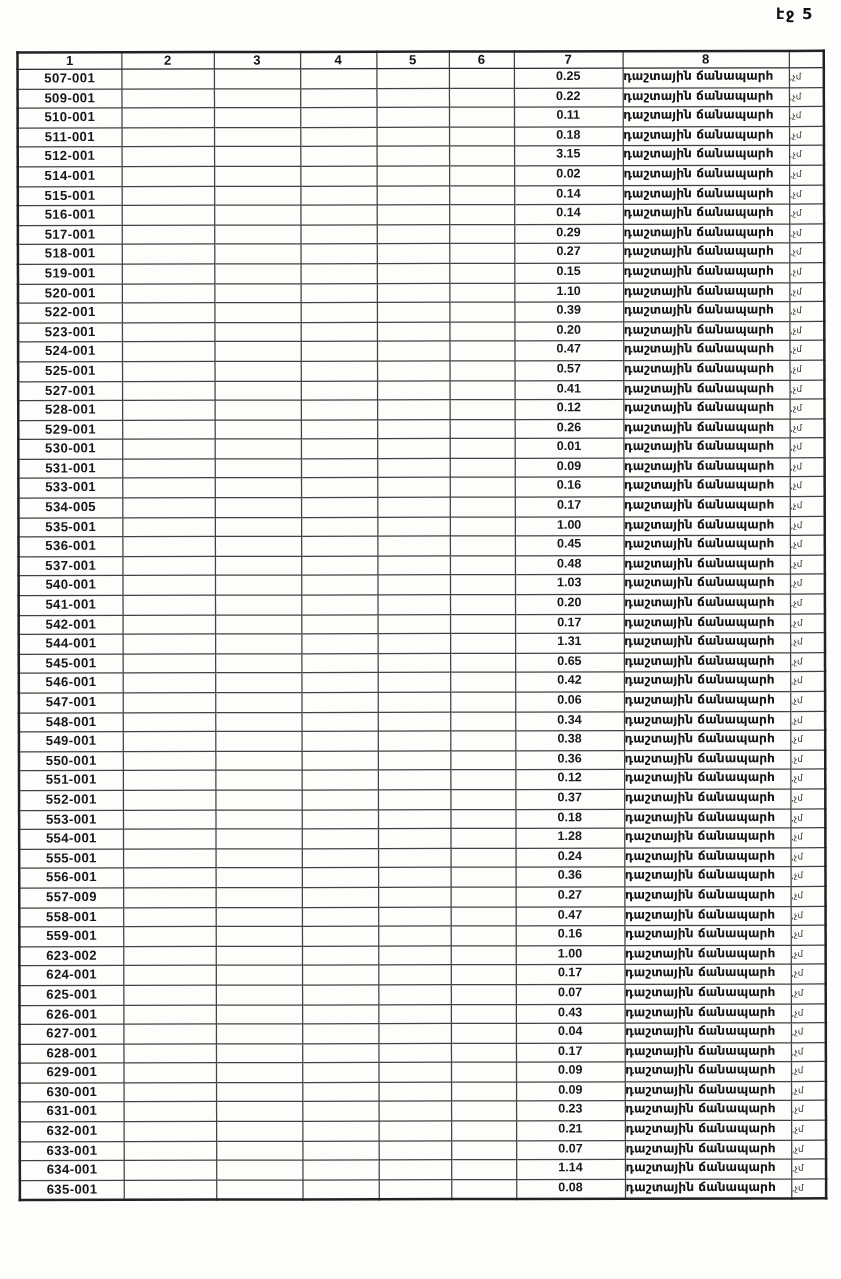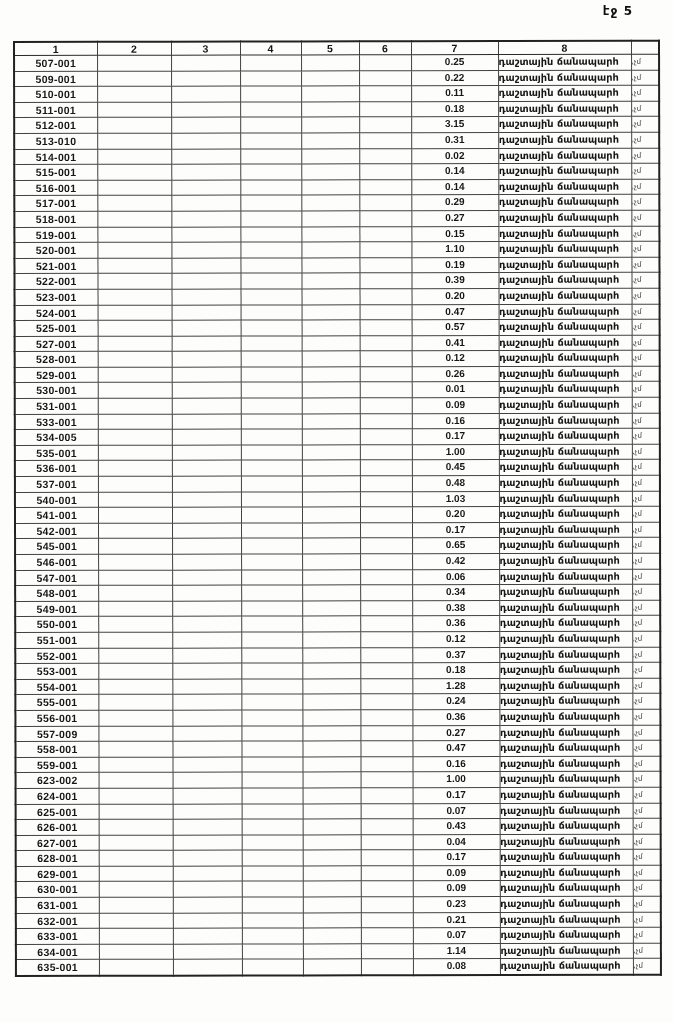--- a/index.html
+++ b/index.html
@@ -19,7 +19,7 @@
   .page-number {
     position: absolute;
     top: 4px;
-    right: 40px;
+    right: 22px;
     font: 700 12px "DejaVu Sans", sans-serif;
     color: #111;
     letter-spacing: 1px;

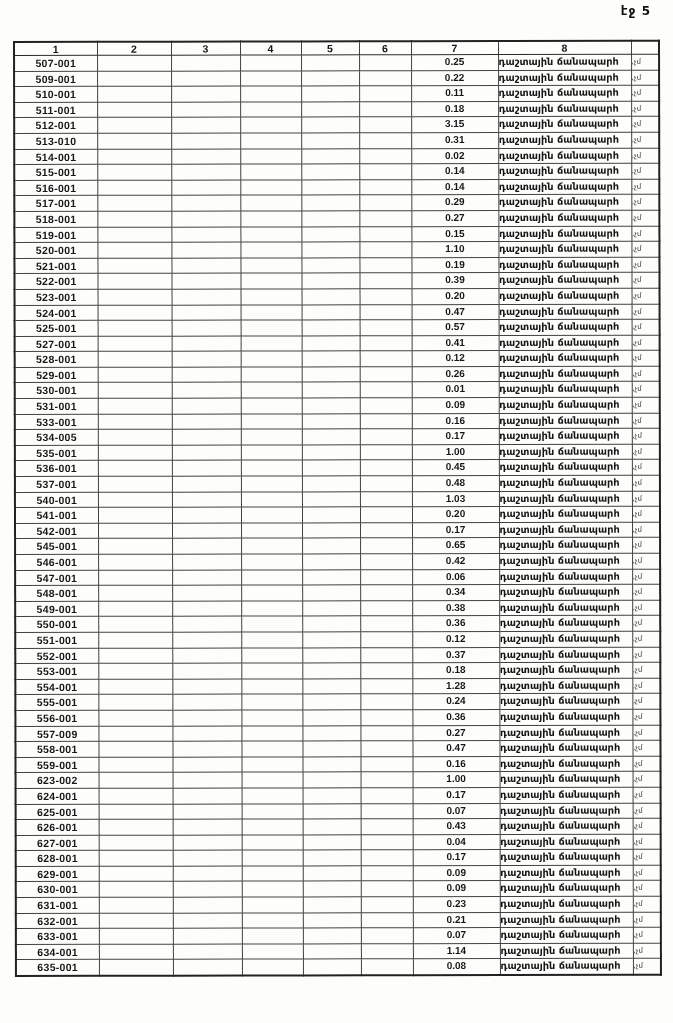--- a/index.html
+++ b/index.html
@@ -172,17 +172,6 @@
           <td class="c-suffix">,չմ</td>
         </tr>
         <tr>
-          <td class="c-id">513-010</td>
-          <td class="c-empty"></td>
-          <td class="c-empty"></td>
-          <td class="c-empty"></td>
-          <td class="c-empty"></td>
-          <td class="c-empty"></td>
-          <td class="c-val">0.31</td>
-          <td class="c-road">դաշտային ճանապարհ</td>
-          <td class="c-suffix">,չմ</td>
-        </tr>
-        <tr>
           <td class="c-id">514-001</td>
           <td class="c-empty"></td>
           <td class="c-empty"></td>

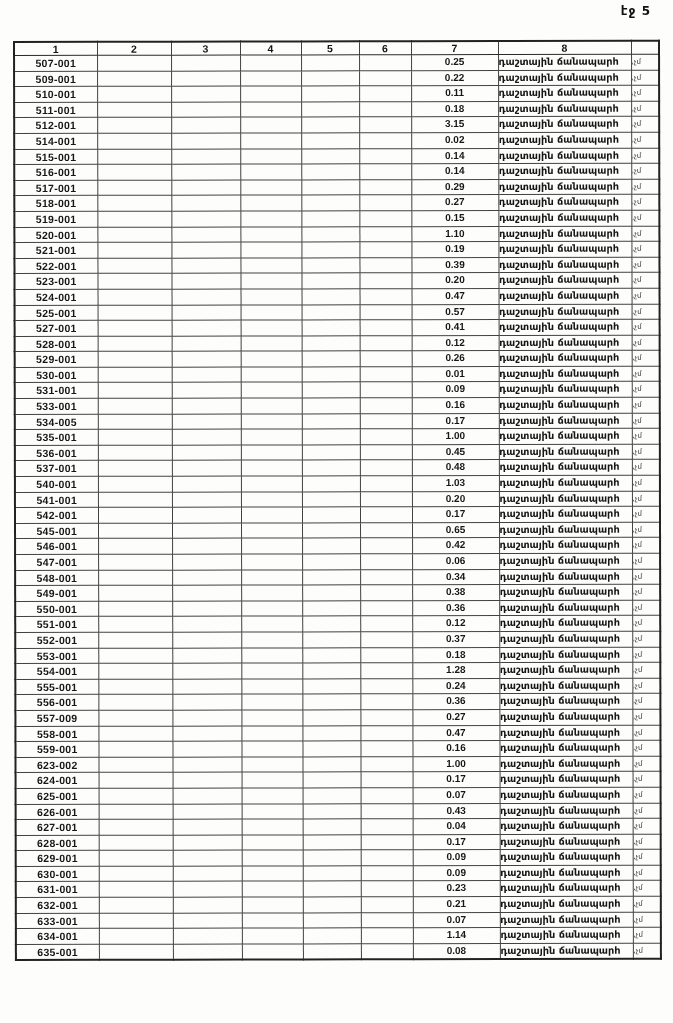--- a/index.html
+++ b/index.html
@@ -249,17 +249,6 @@
           <td class="c-suffix">,չմ</td>
         </tr>
         <tr>
-          <td class="c-id">521-001</td>
-          <td class="c-empty"></td>
-          <td class="c-empty"></td>
-          <td class="c-empty"></td>
-          <td class="c-empty"></td>
-          <td class="c-empty"></td>
-          <td class="c-val">0.19</td>
-          <td class="c-road">դաշտային ճանապարհ</td>
-          <td class="c-suffix">,չմ</td>
-        </tr>
-        <tr>
           <td class="c-id">522-001</td>
           <td class="c-empty"></td>
           <td class="c-empty"></td>

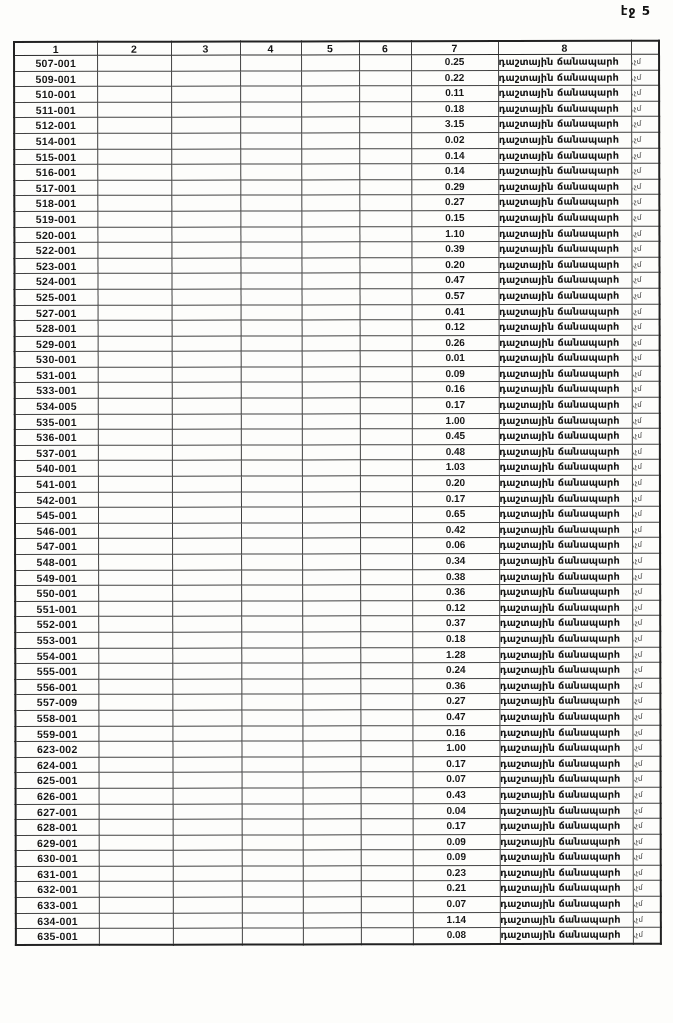--- a/index.html
+++ b/index.html
@@ -436,6 +436,17 @@
           <td class="c-suffix">,չմ</td>
         </tr>
         <tr>
+          <td class="c-id">544-001</td>
+          <td class="c-empty"></td>
+          <td class="c-empty"></td>
+          <td class="c-empty"></td>
+          <td class="c-empty"></td>
+          <td class="c-empty"></td>
+          <td class="c-val">1.31</td>
+          <td class="c-road">դաշտային ճանապարհ</td>
+          <td class="c-suffix">,չմ</td>
+        </tr>
+        <tr>
           <td class="c-id">545-001</td>
           <td class="c-empty"></td>
           <td class="c-empty"></td>

